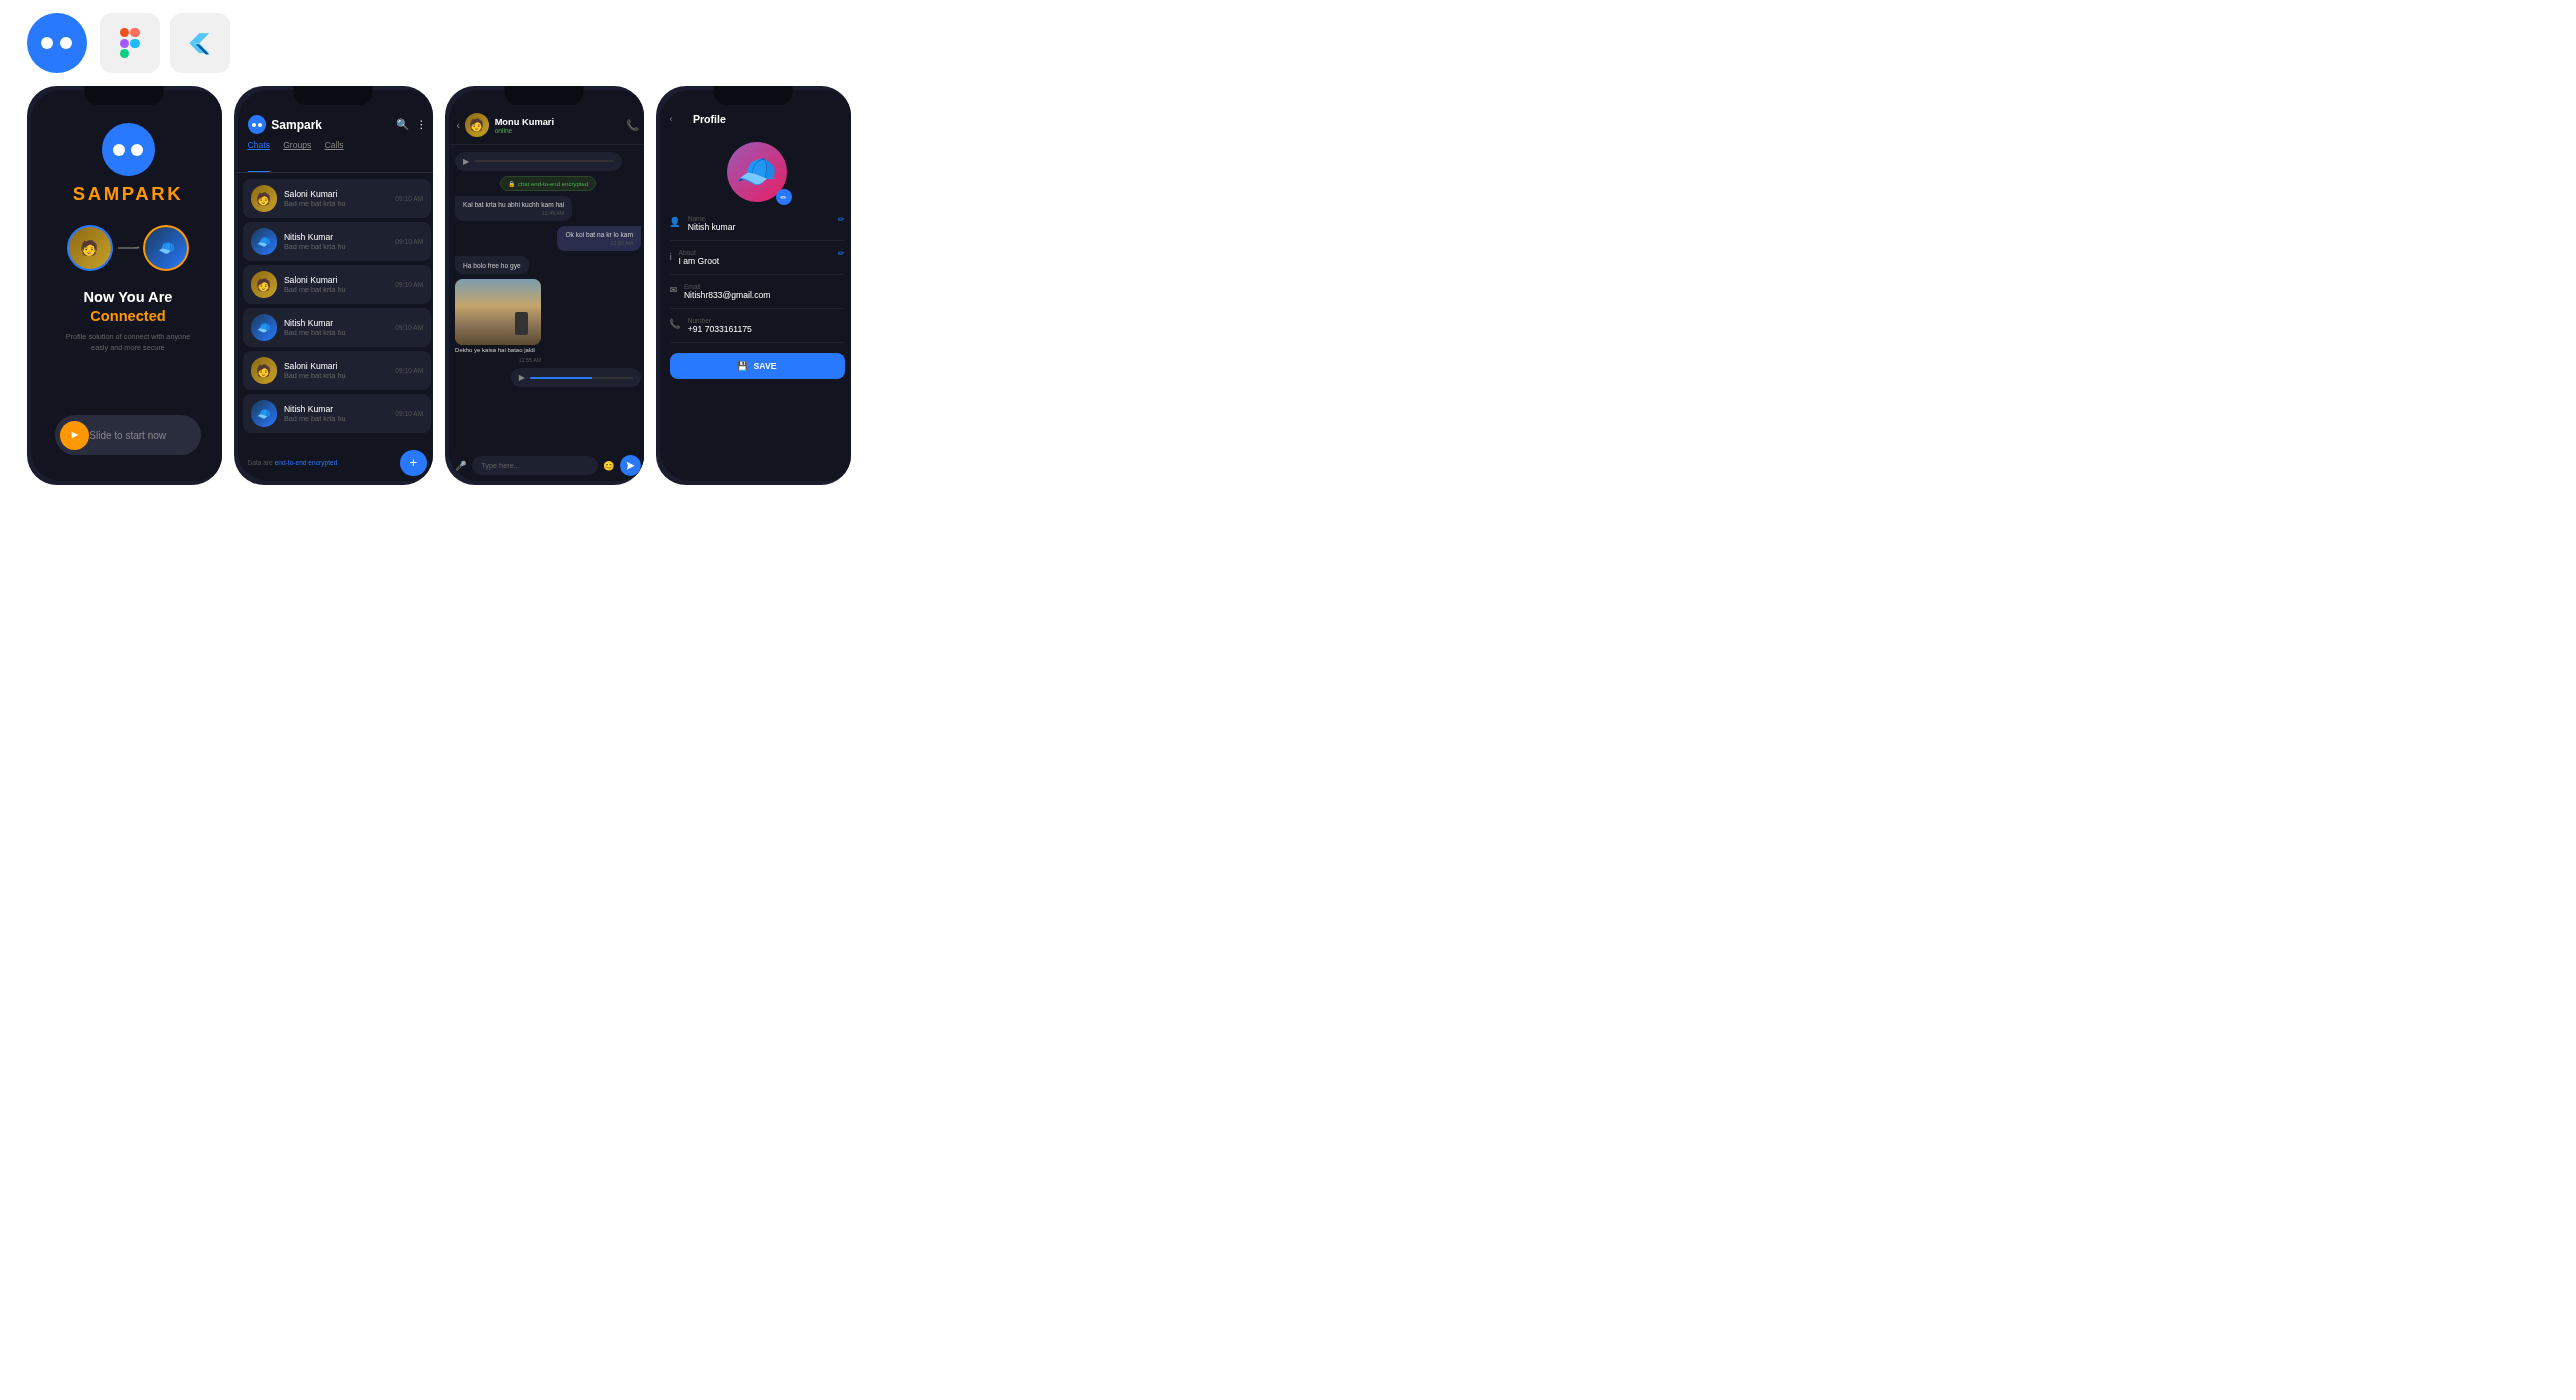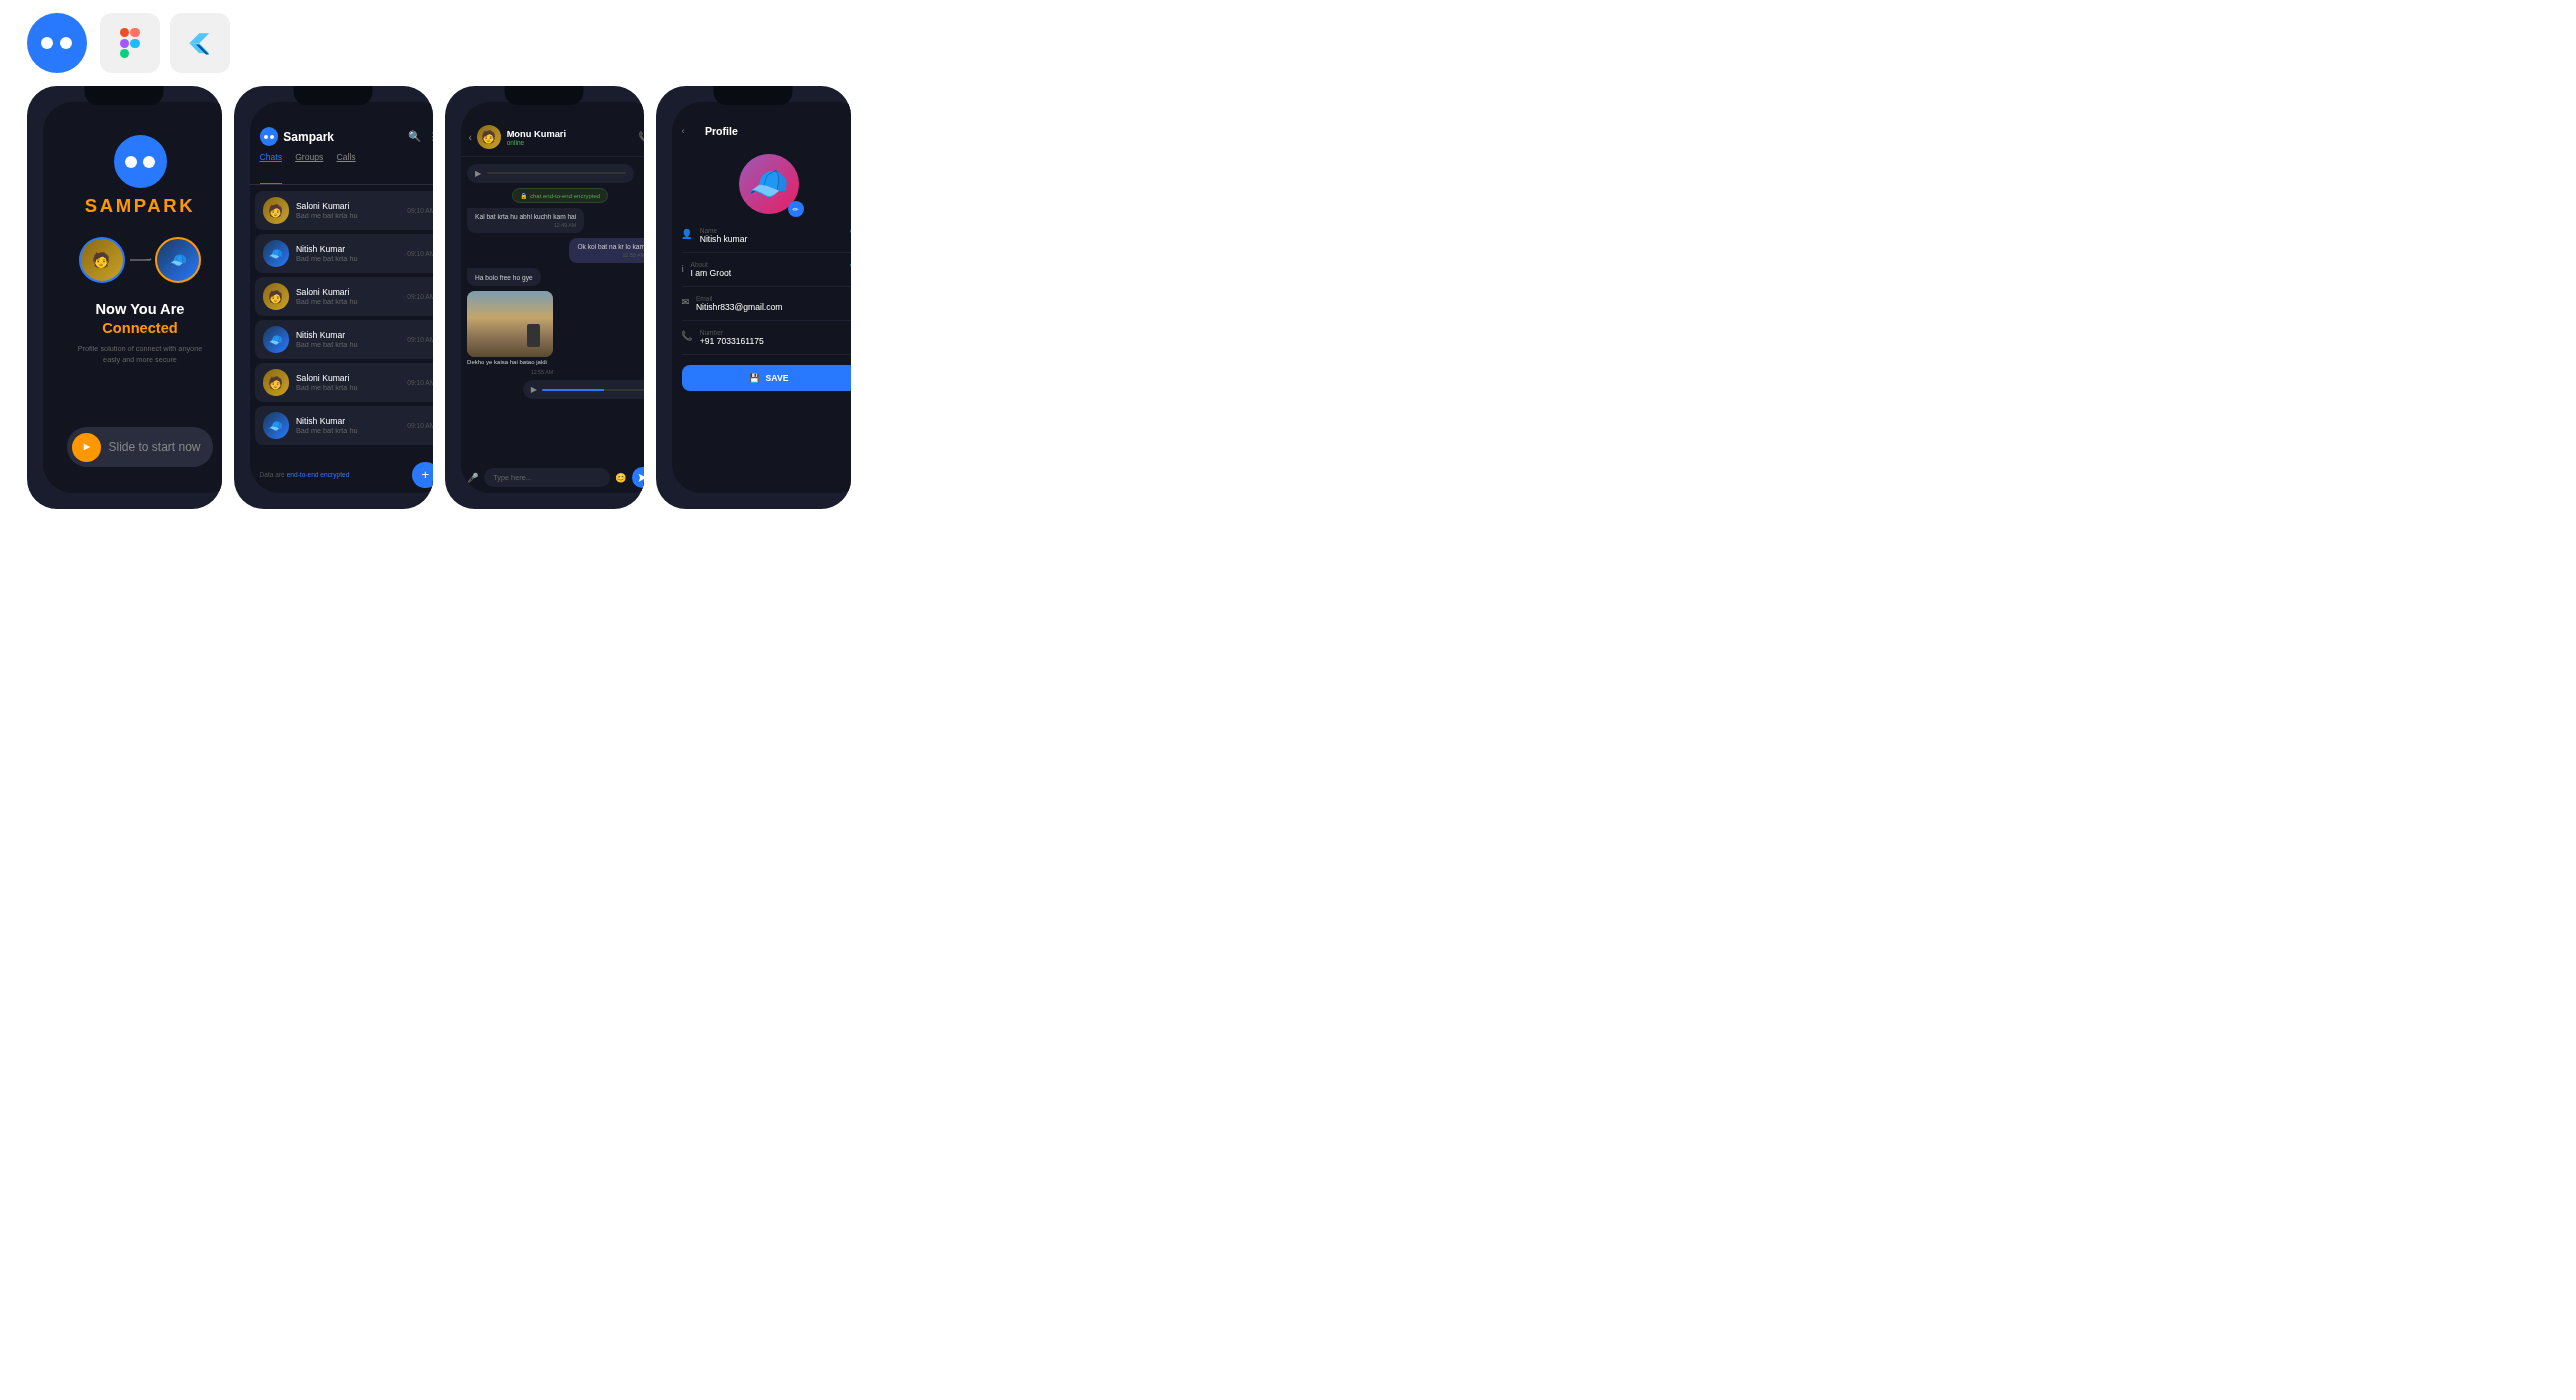--- a/index.html
+++ b/index.html
@@ -89,7 +89,7 @@
     }
 
     .phone-screen {
-      margin: 16px;
+      margin: 4px;
       border-radius: 30px;
       overflow: hidden;
       background: #12151f;

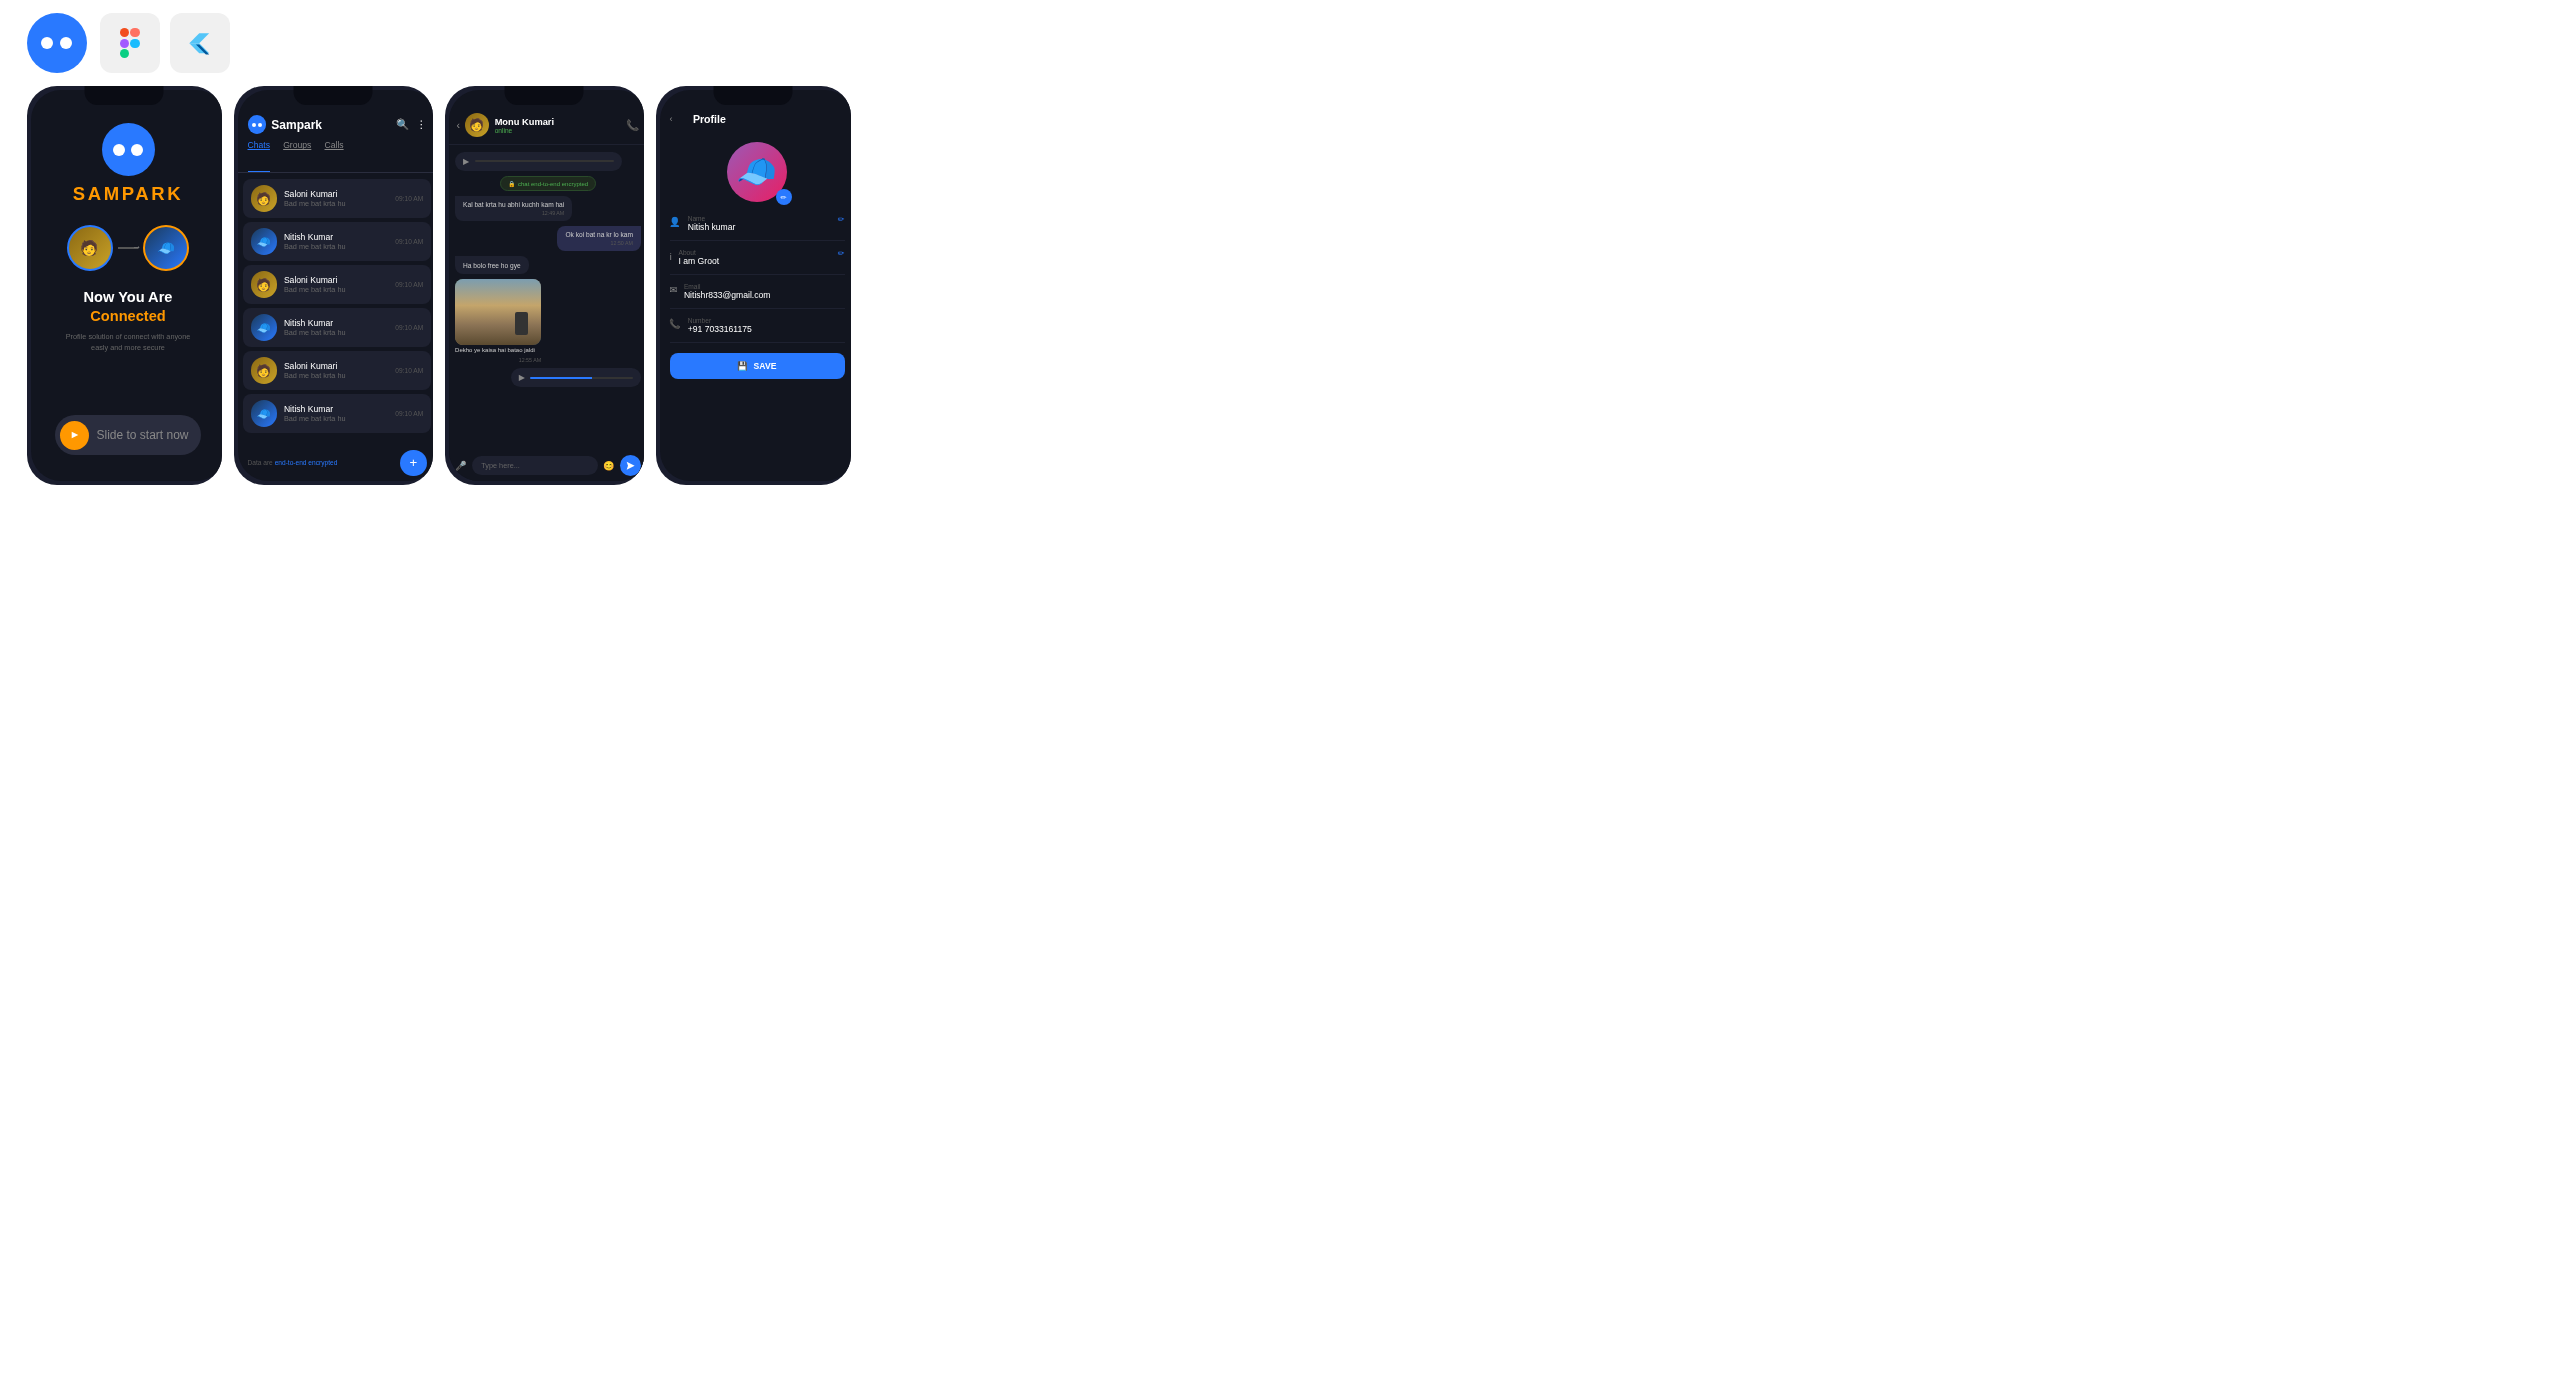--- a/index.html
+++ b/index.html
@@ -197,9 +197,8 @@
     }
     .slide-btn-text {
       flex: 1;
-      text-align: center;
       color: #888;
-      font-size: 12px;
+      font-size: 10px;
     }
 
     

